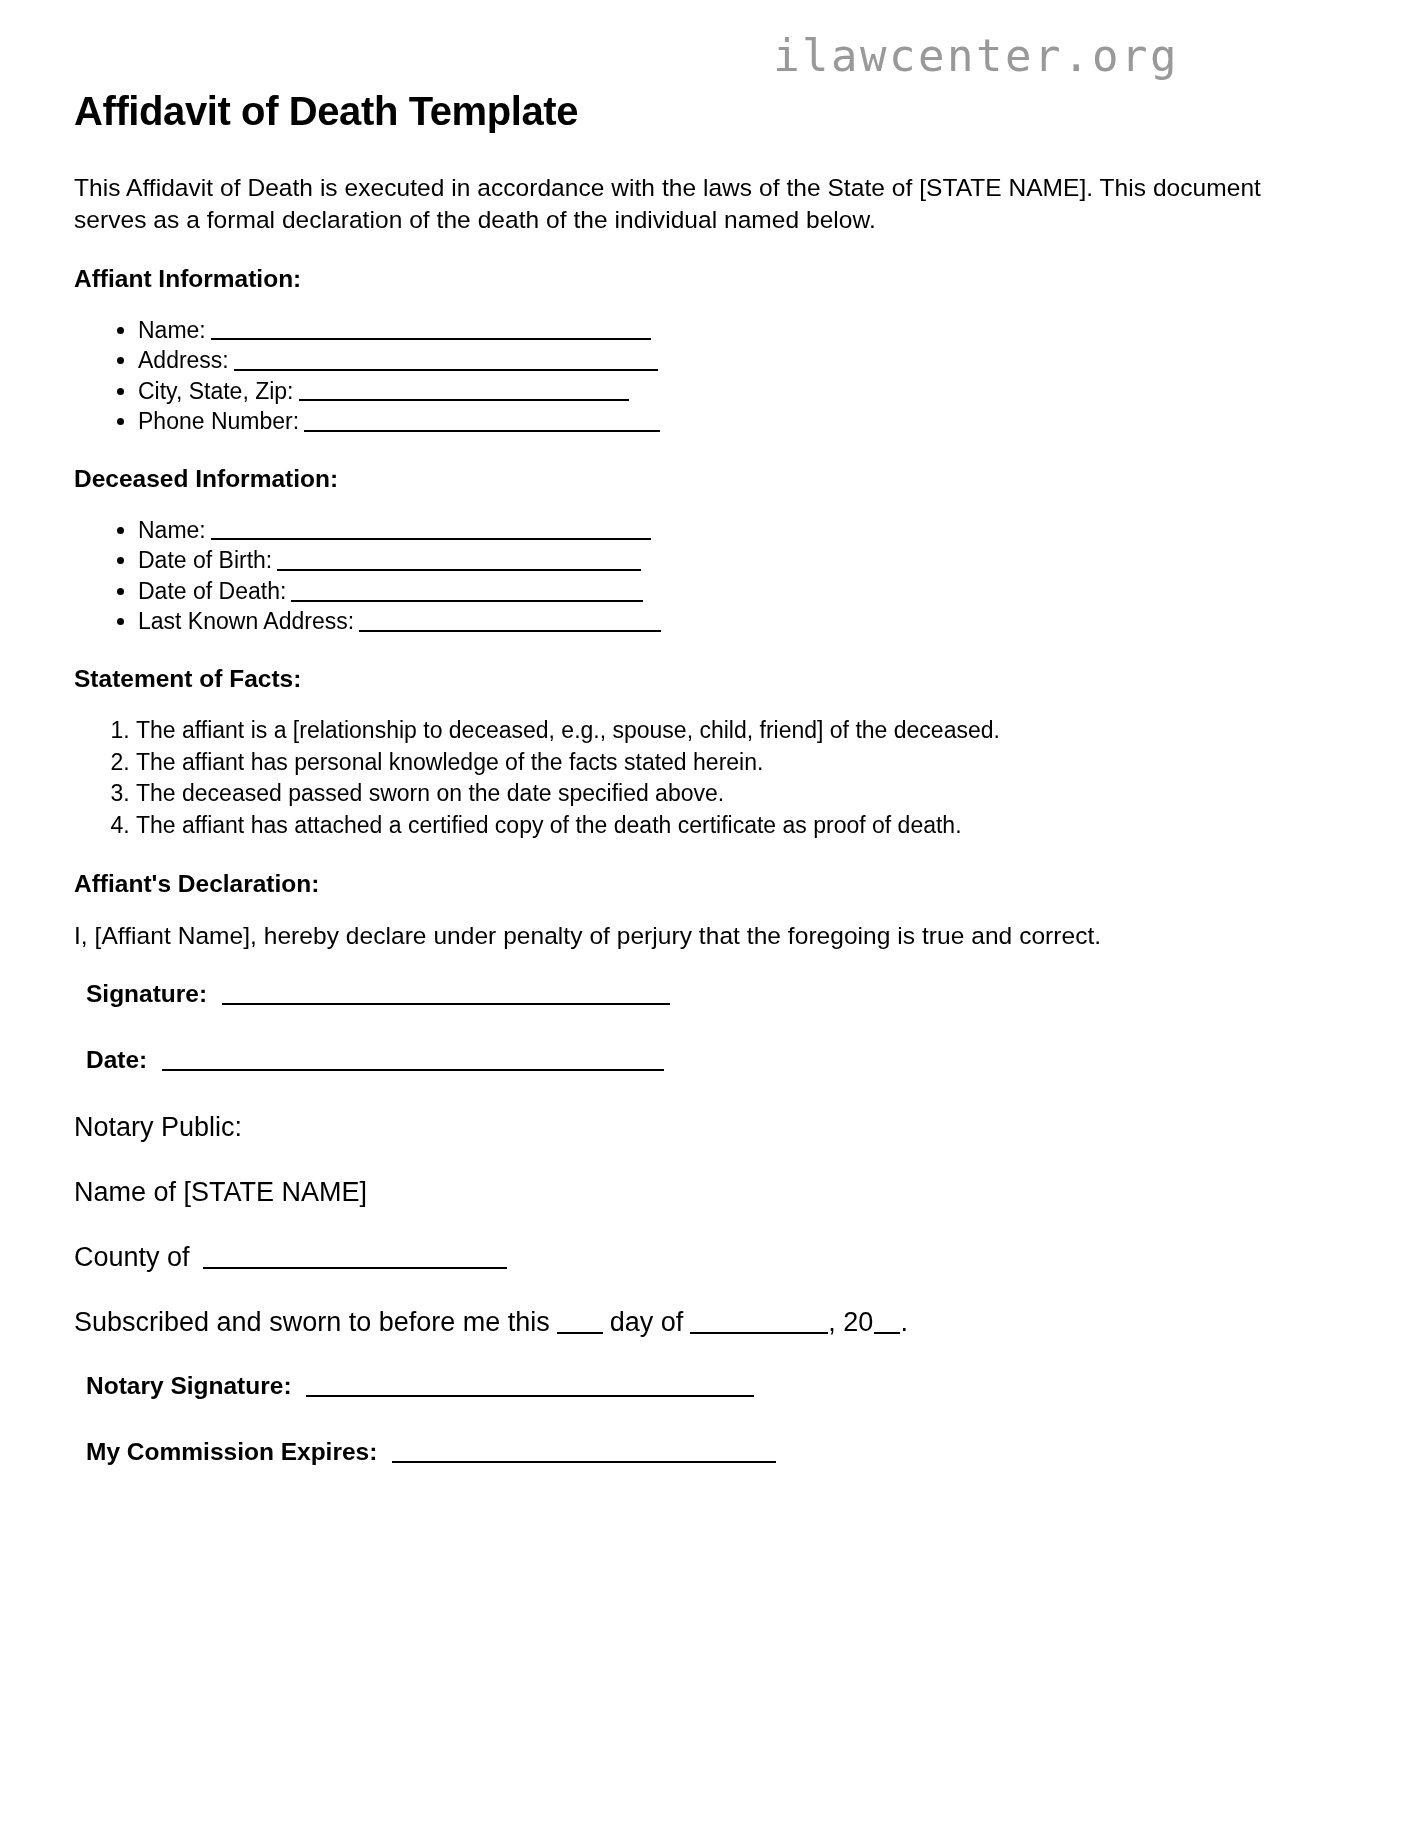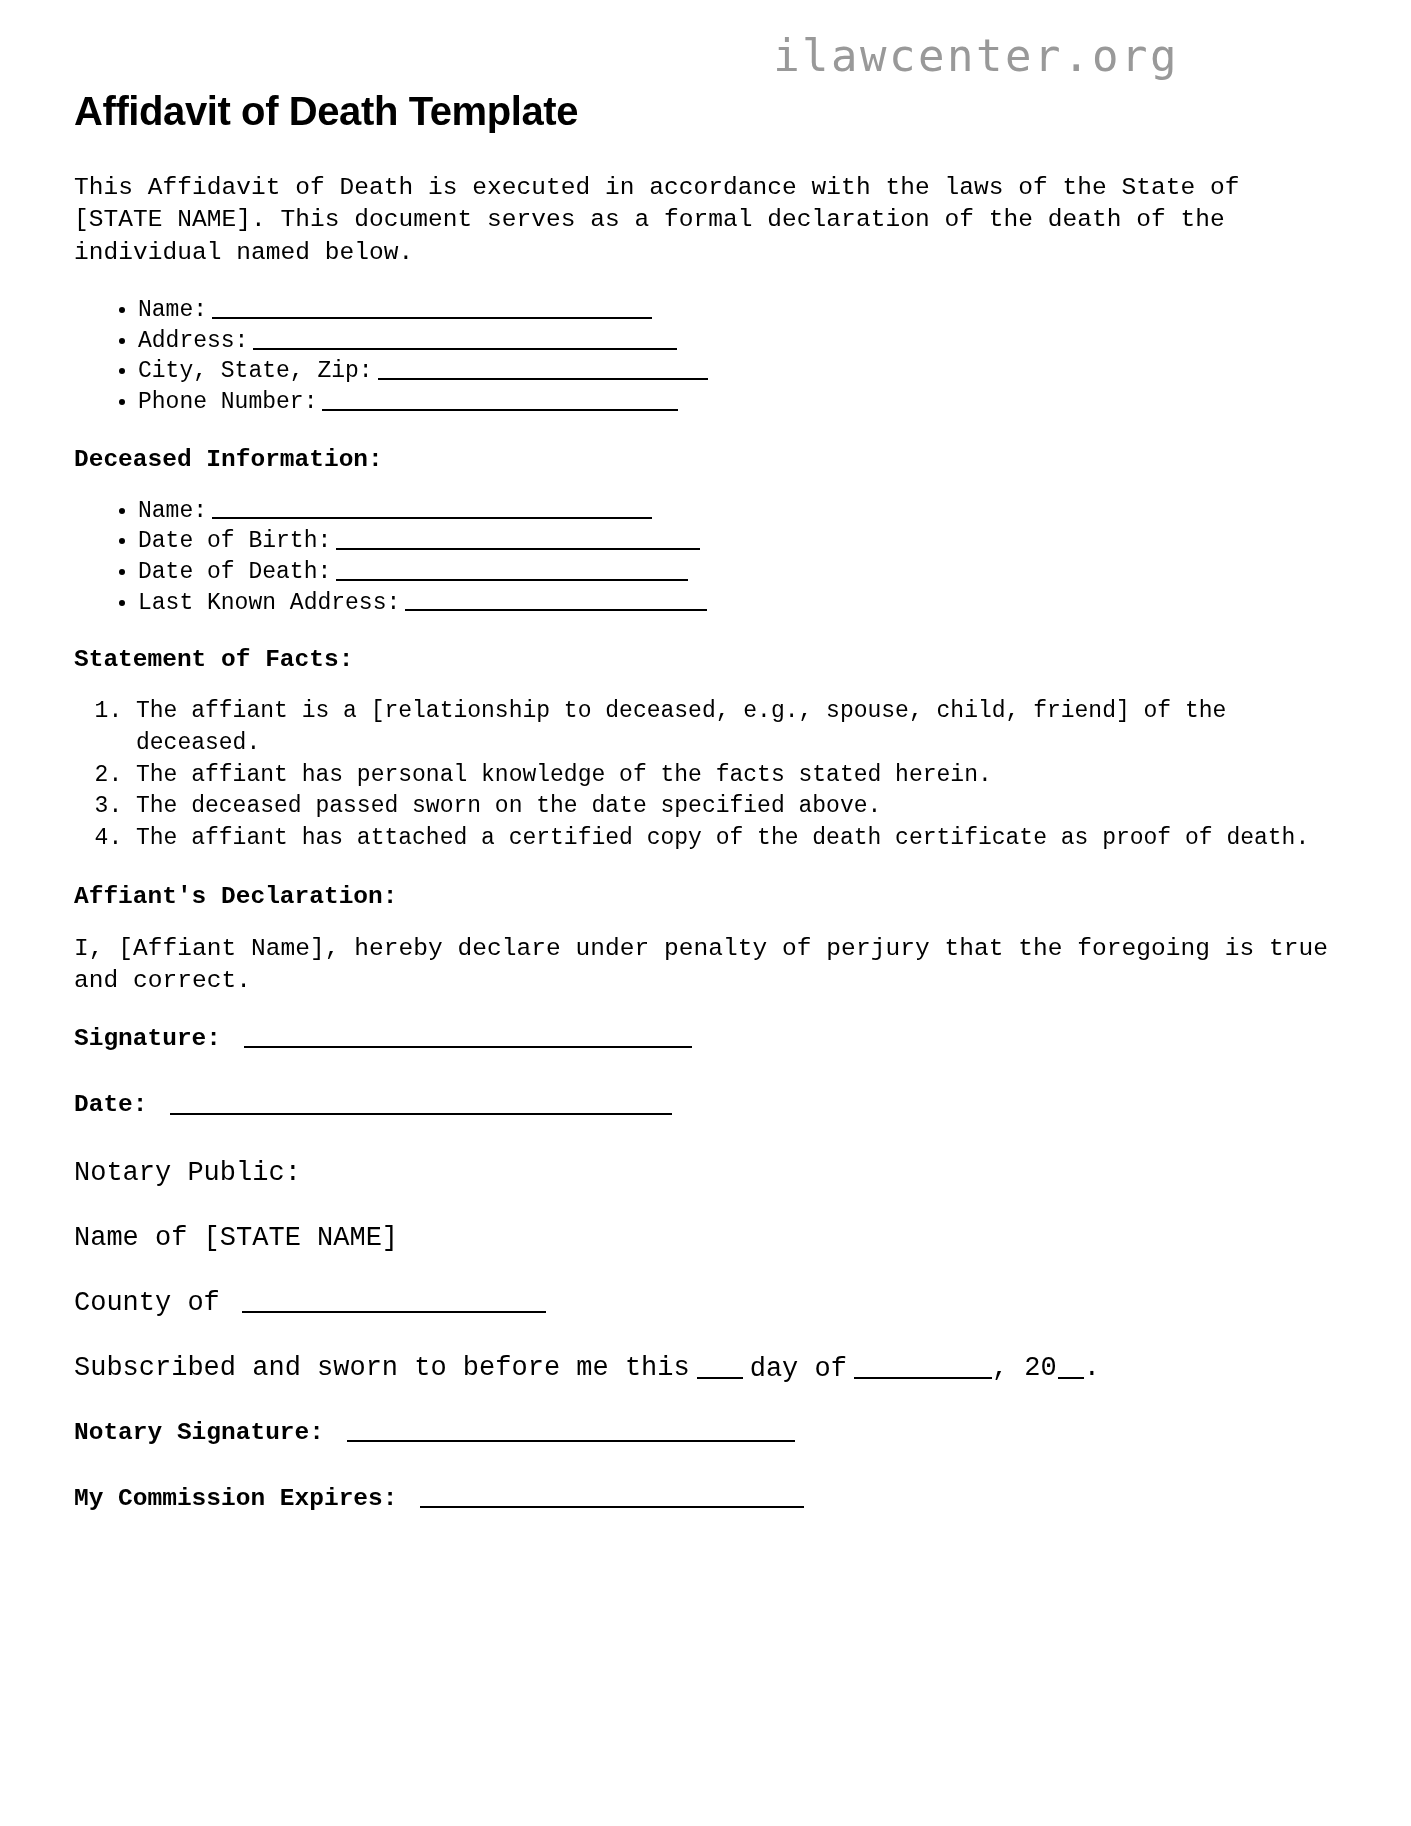--- a/index.html
+++ b/index.html
@@ -56,7 +56,6 @@
     top: 172px;
     left: 0;
     width: 1265px;
-    font-family: Liberation Mono, monospace;
   }
   p.para {
     font-size: 24.5px;

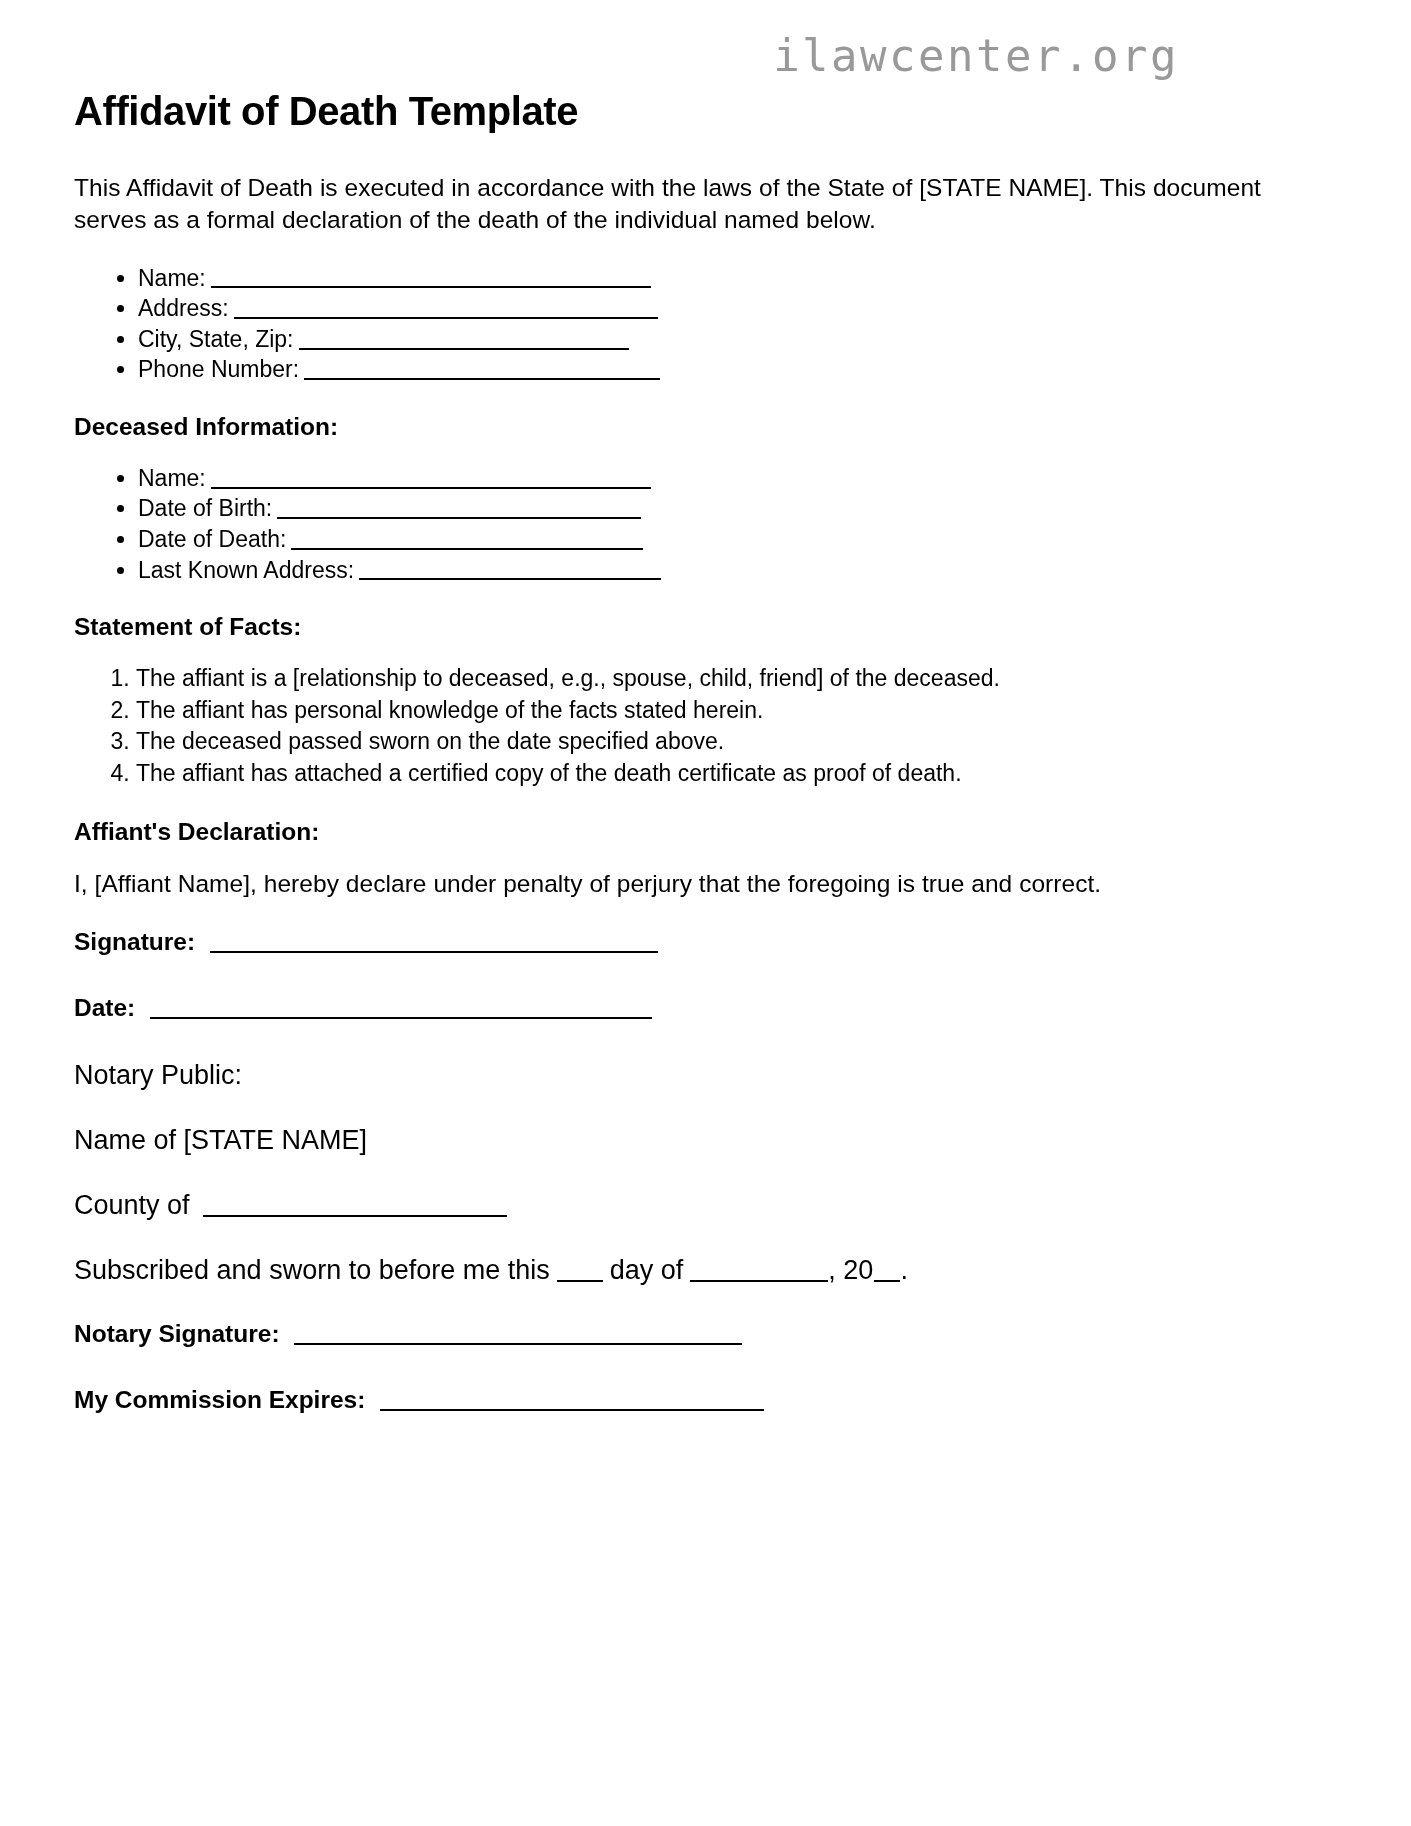--- a/index.html
+++ b/index.html
@@ -124,6 +124,7 @@
 
       <p class="para">This Affidavit of Death is executed in accordance with the laws of the State of [STATE NAME]. This document serves as a formal declaration of the death of the individual named below.</p>
 
+      <h2 class="section-head">Affiant Information:</h2>
       <ul class="blanks-list">
         <li><span>Name:</span><span class="blank-line" style="width:440px"></span></li>
         <li><span>Address:</span><span class="blank-line" style="width:424px"></span></li>

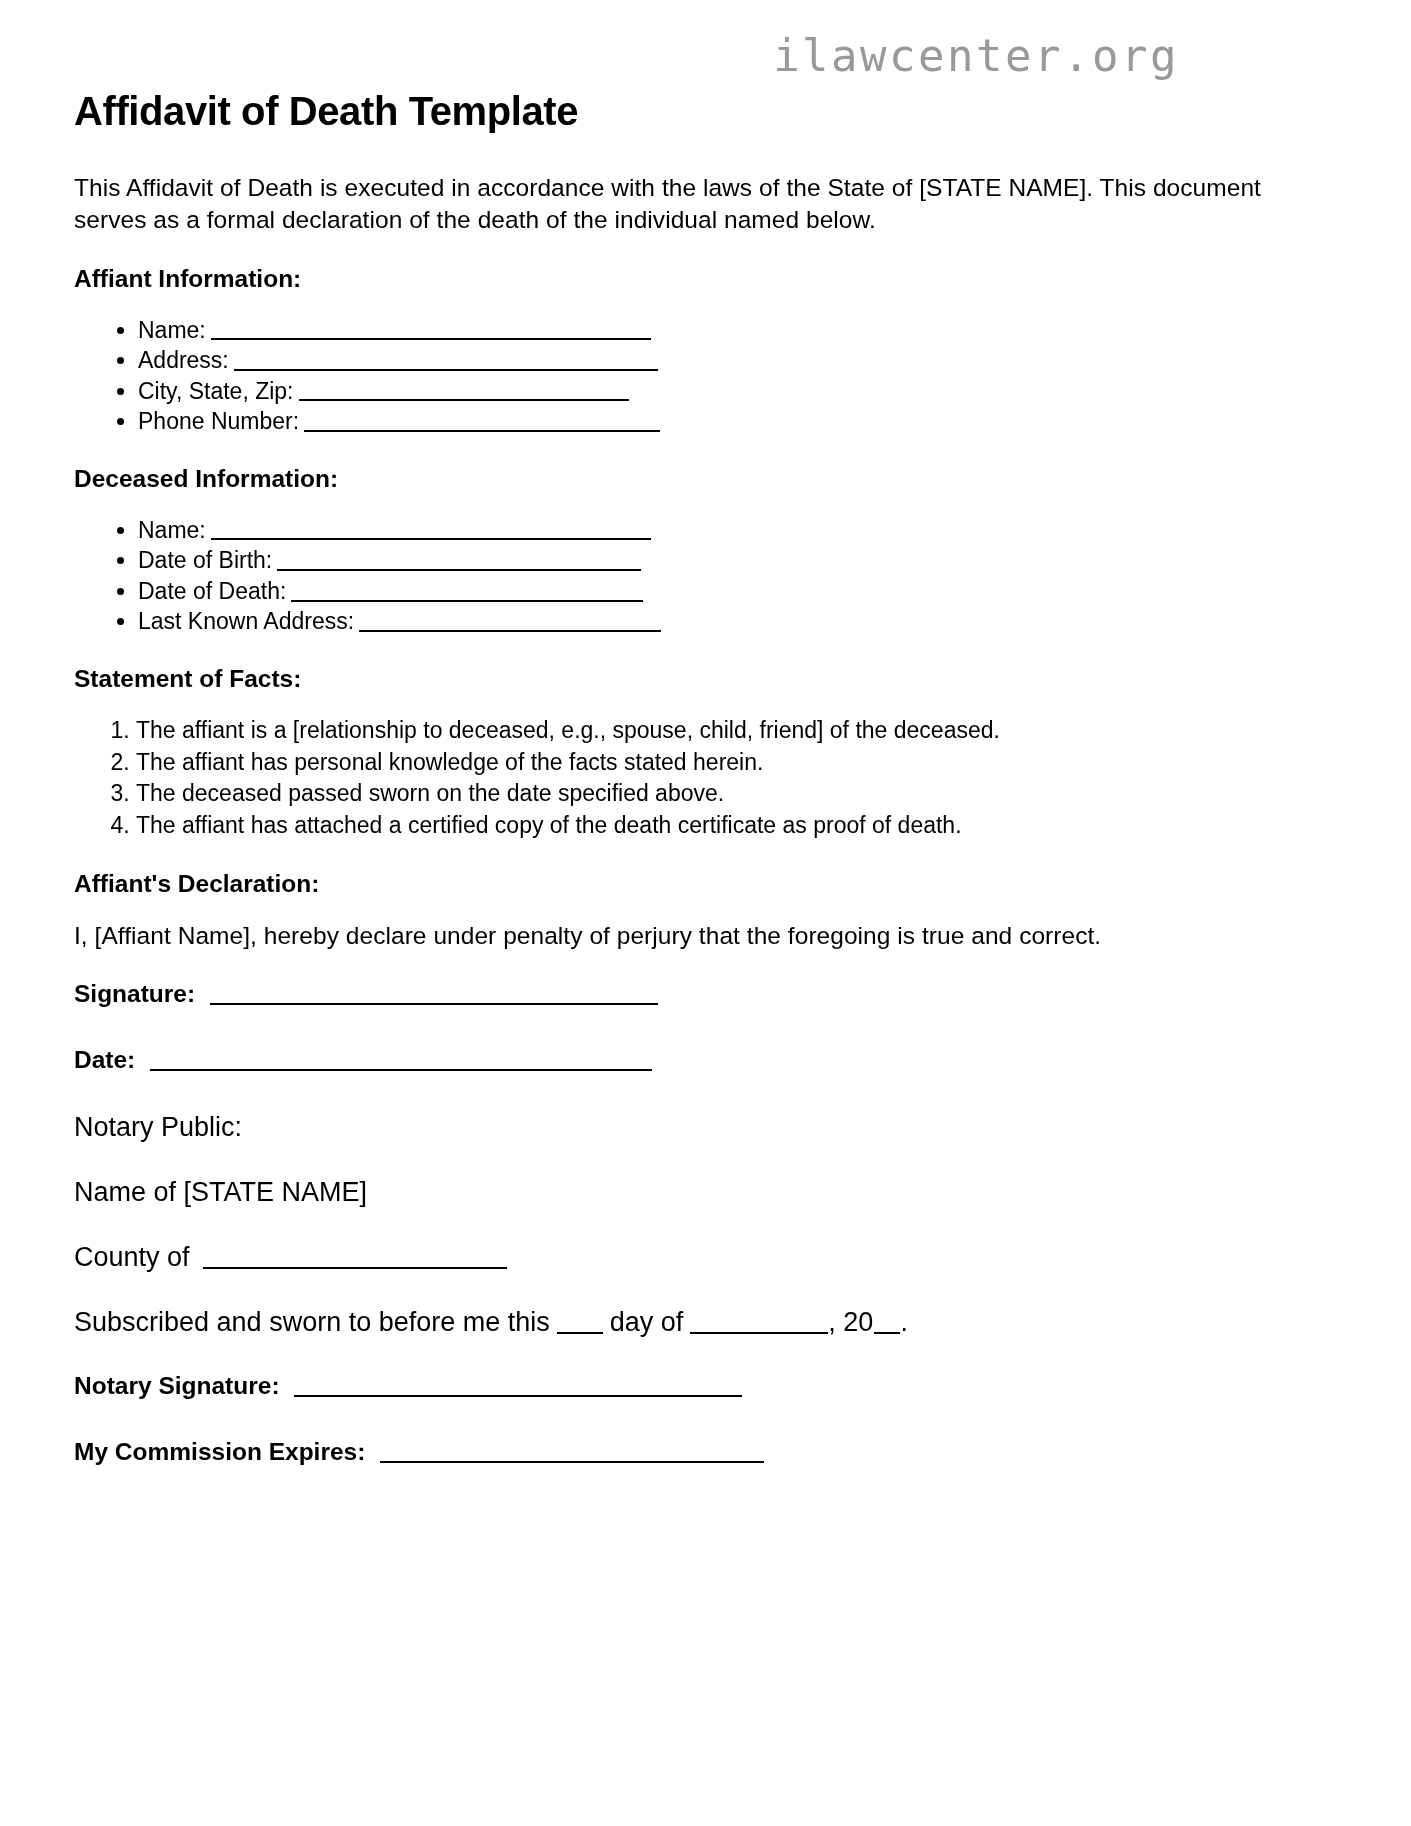--- a/index.html
+++ b/index.html
@@ -93,7 +93,7 @@
   .bold-field {
     font-size: 24.5px;
     font-weight: bold;
-    margin: 0 0 34px 0;
+    margin: 0 0 34px 12px;
     line-height: 1.3;
     white-space: nowrap;
   }

